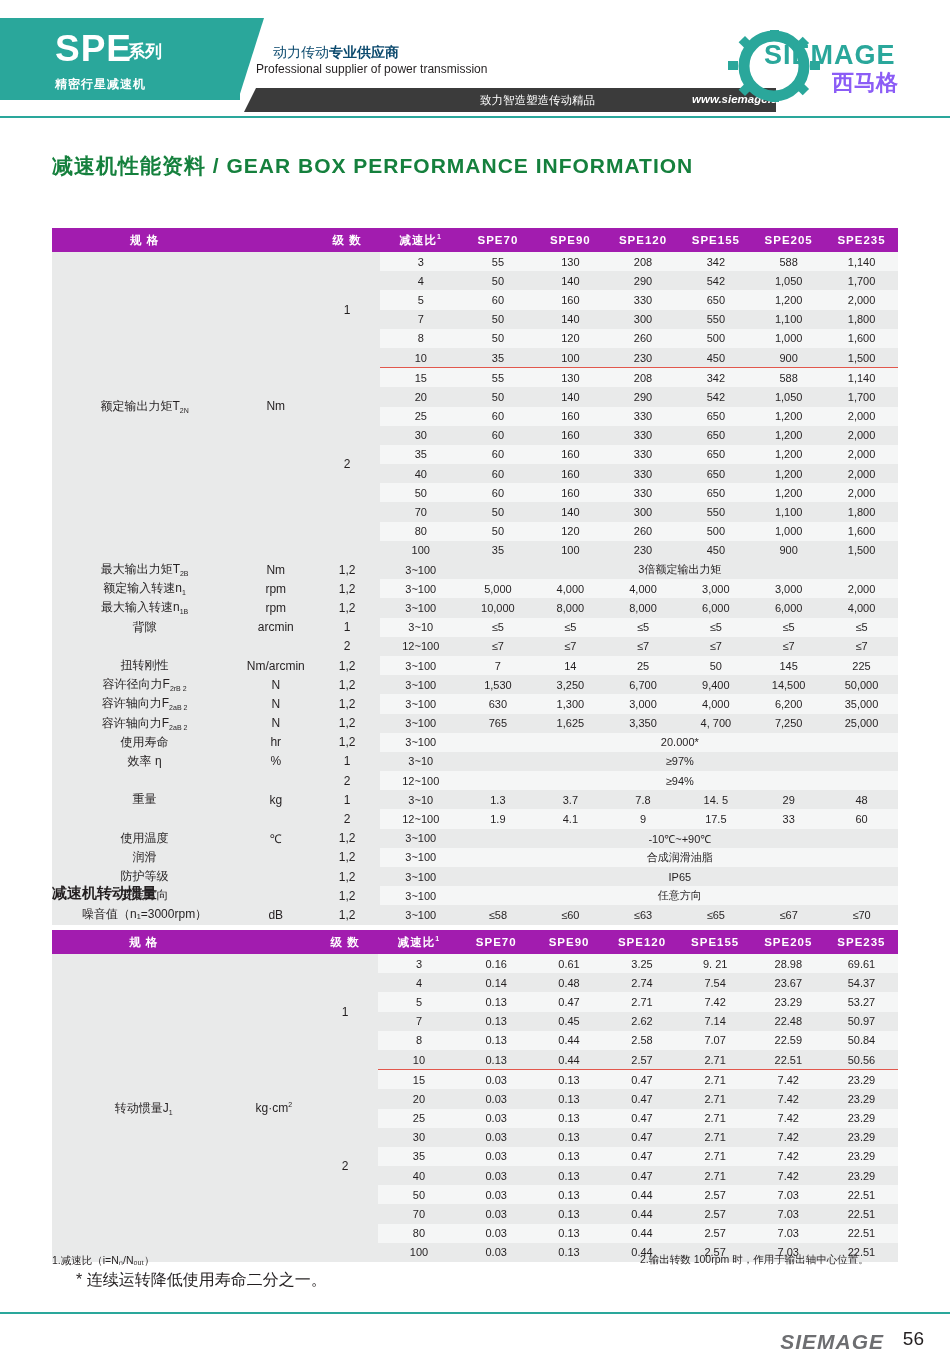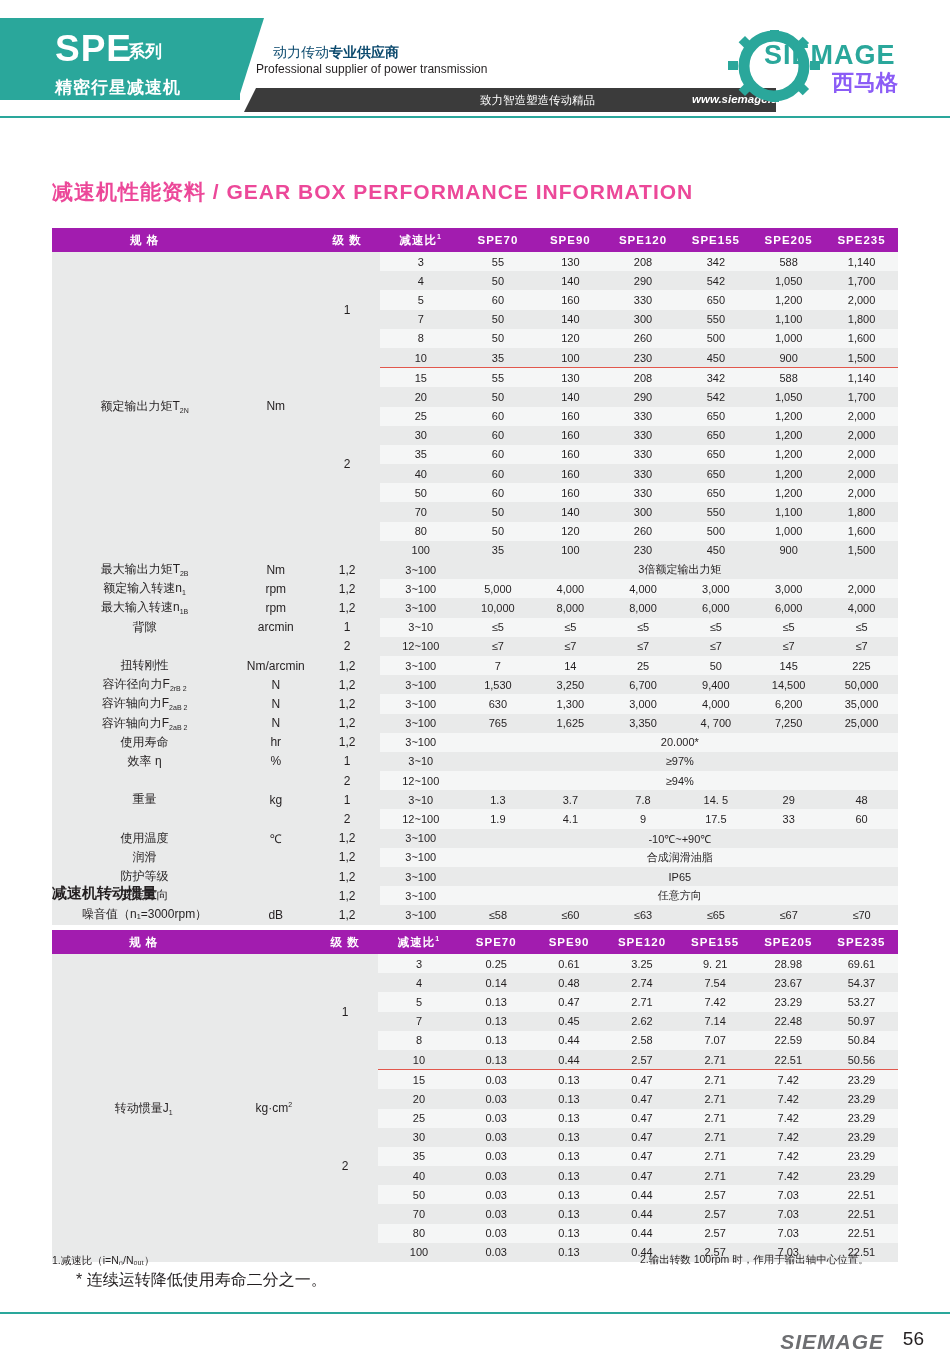--- a/index.html
+++ b/index.html
@@ -15,7 +15,7 @@
     border-top:82px solid #2aa79b;border-right:26px solid transparent;}
   .spe-title{position:absolute;left:55px;top:28px;color:#fff;font-size:37px;font-weight:bold;letter-spacing:1px;}
   .spe-series{position:absolute;left:128px;top:40px;color:#fff;font-size:17px;font-weight:bold;}
-  .spe-sub{position:absolute;left:55px;top:76px;color:#fff;font-size:17px;font-weight:bold;letter-spacing:1px;}
+  .spe-sub{position:absolute;left:55px;top:76px;color:#fff;font-size:12px;font-weight:bold;letter-spacing:1px;}
   .hdr-cn{position:absolute;left:256px;top:44px;font-size:14px;color:#0c4a6e;margin-left:17px;}
   .hdr-cn b{font-weight:bold;}
   .hdr-en{position:absolute;left:256px;top:62px;font-size:12px;color:#231f20;}

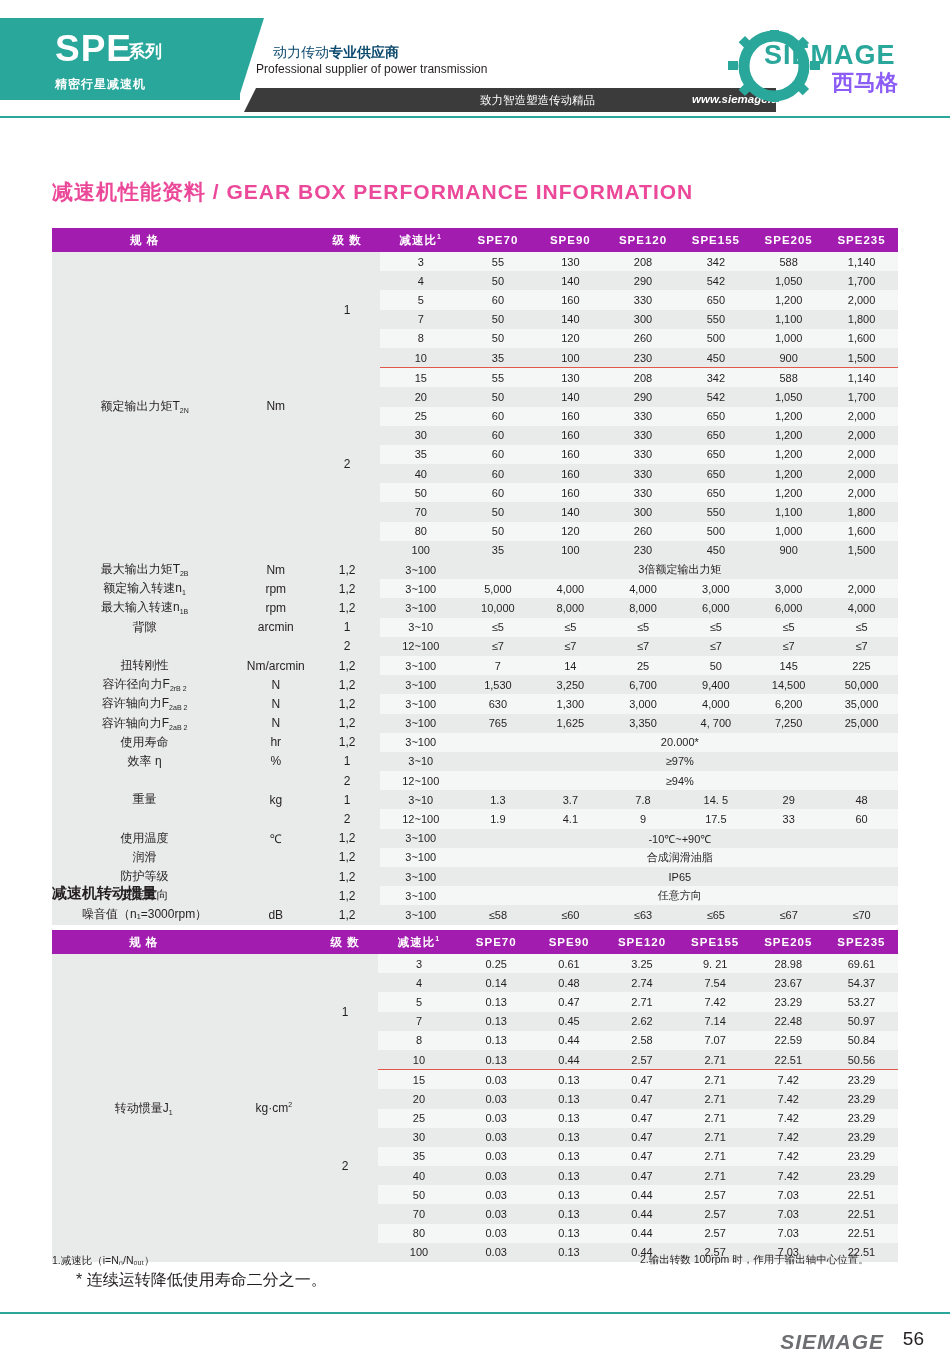--- a/index.html
+++ b/index.html
@@ -31,7 +31,7 @@
   .hdr-rule{position:absolute;left:0;top:116px;width:950px;height:2px;background:#2aa79b;}
 
   
-  .page-title{position:absolute;left:52px;top:152px;font-size:21px;font-weight:bold;color:#ec4899;letter-spacing:1px;margin-top:26px;}
+  .page-title{position:absolute;left:52px;top:152px;font-size:21px;font-weight:bold;color:#15803d;letter-spacing:1px;}
 
   
   table{border-collapse:collapse;font-size:11px;}

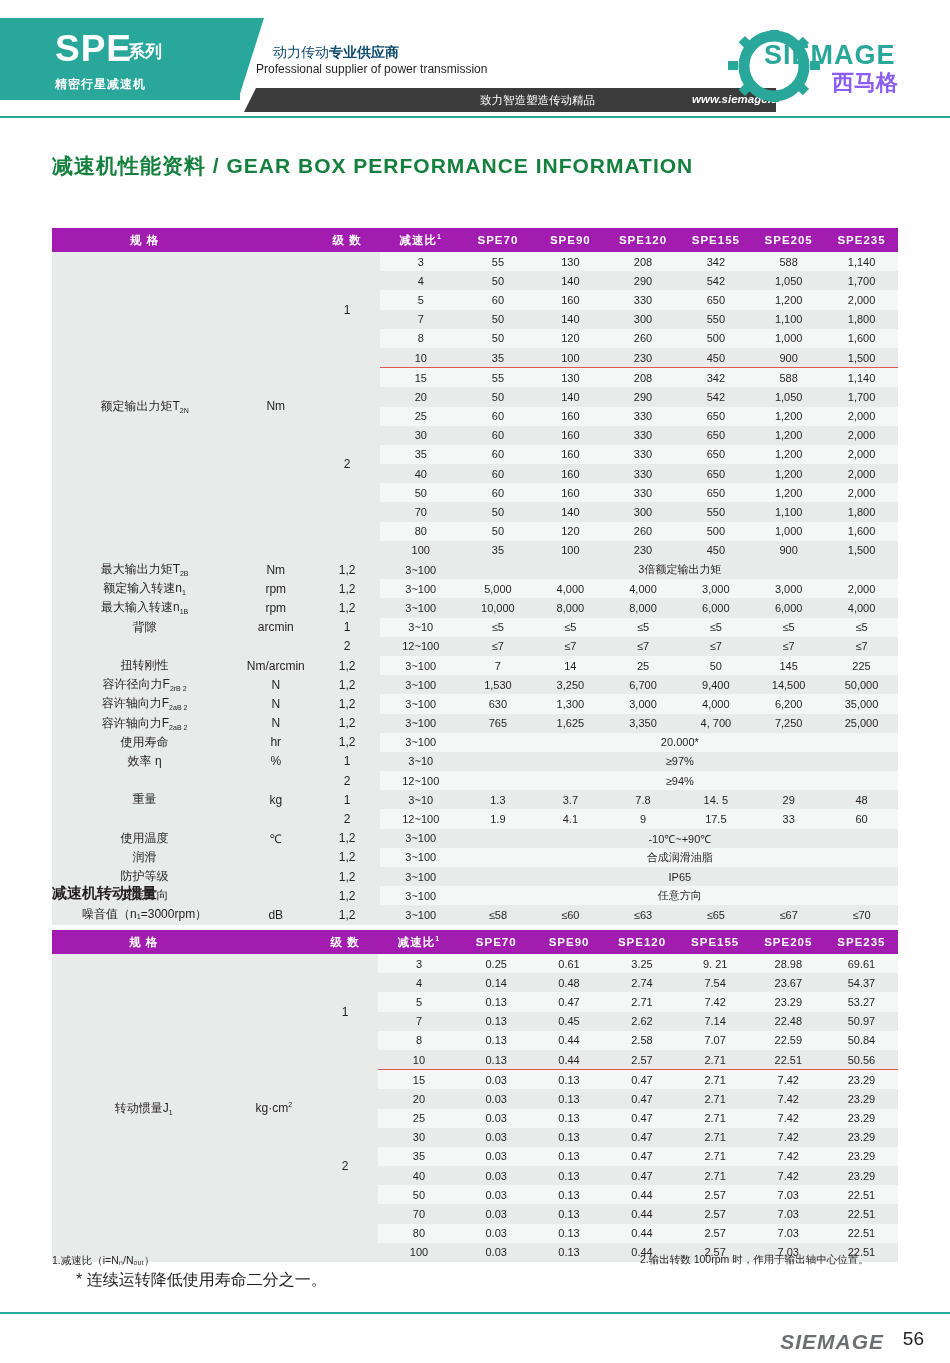--- a/index.html
+++ b/index.html
@@ -481,7 +481,7 @@
         <td class="lbl" rowspan="16">kg·cm<span class="sup">2</span></td>
         <td class="lbl" rowspan="6">1</td>
         <td class="g0">3</td>
-        <td class="g0">0.25</td>
+        <td class="g0">0.16</td>
         <td class="g0">0.61</td>
         <td class="g0">3.25</td>
         <td class="g0">9. 21</td>

